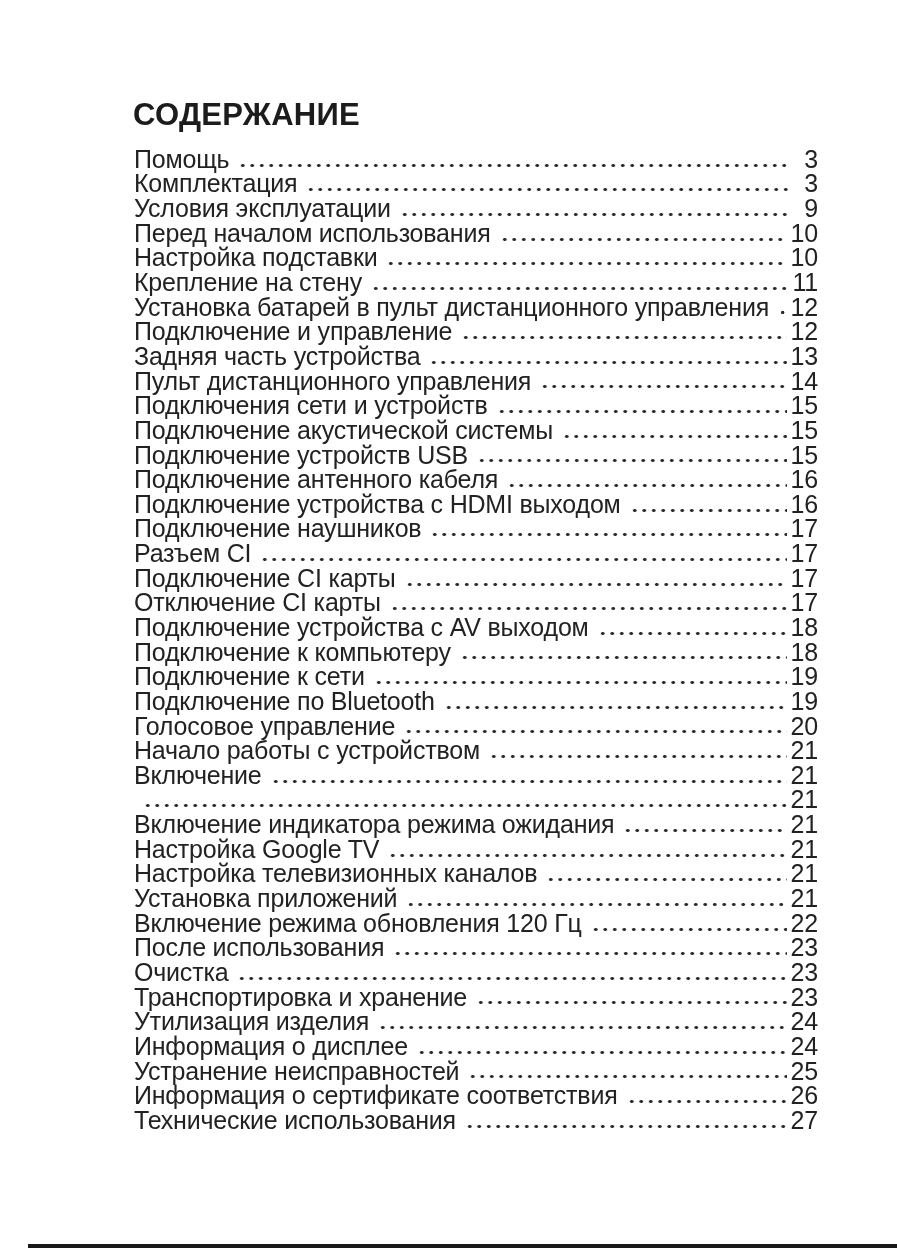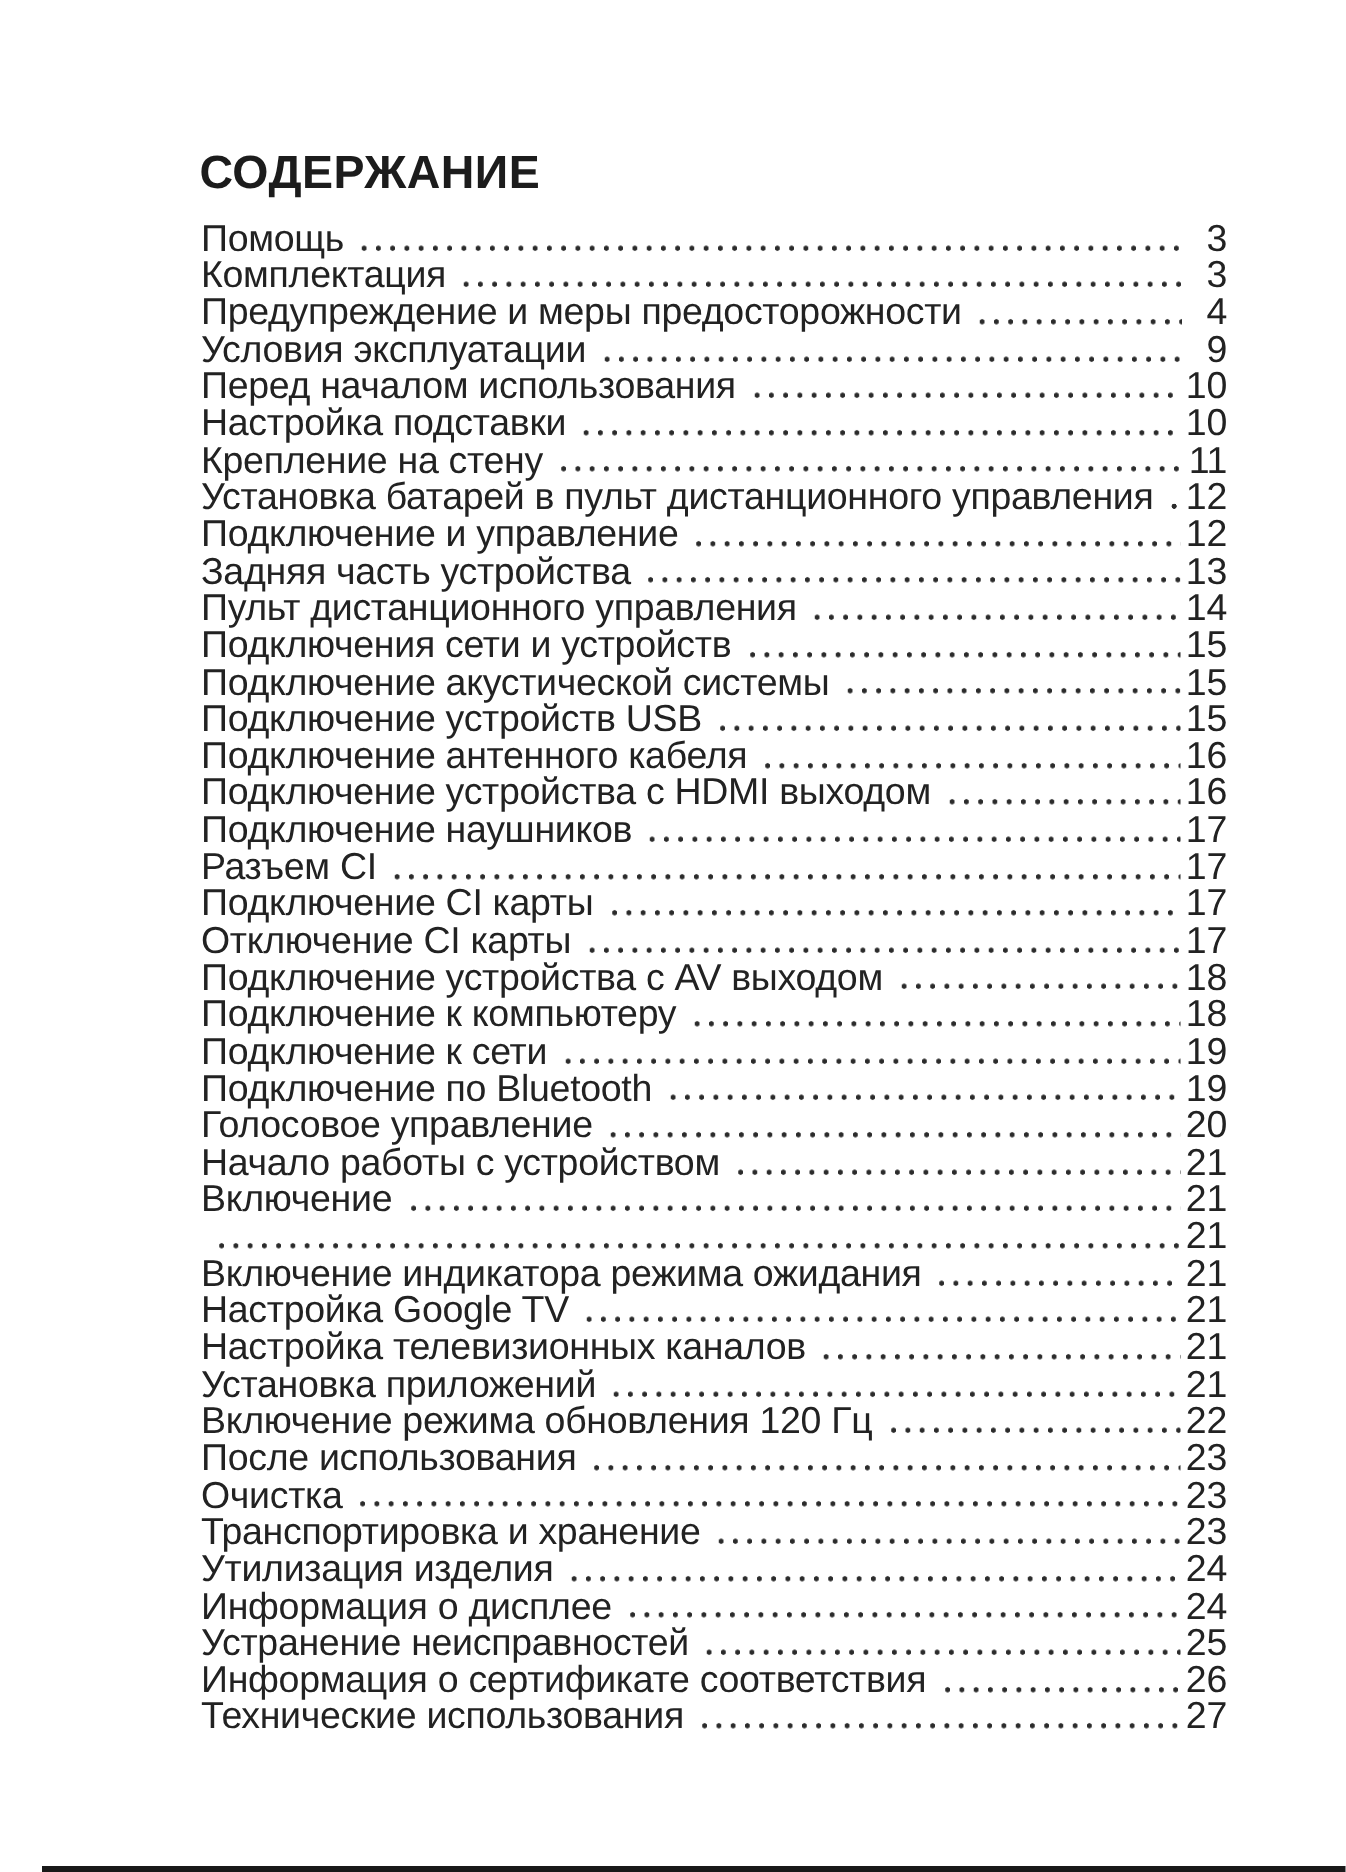--- a/index.html
+++ b/index.html
@@ -89,11 +89,6 @@
         <span class="toc-page">3</span>
       </div>
 
-      <div class="toc-row">
-        <span class="toc-label">Предупреждение и меры предосторожности</span>
-        <span class="toc-dots"></span>
-        <span class="toc-page">4</span>
-      </div>
 
       <div class="toc-row">
         <span class="toc-label">Условия эксплуатации</span>

